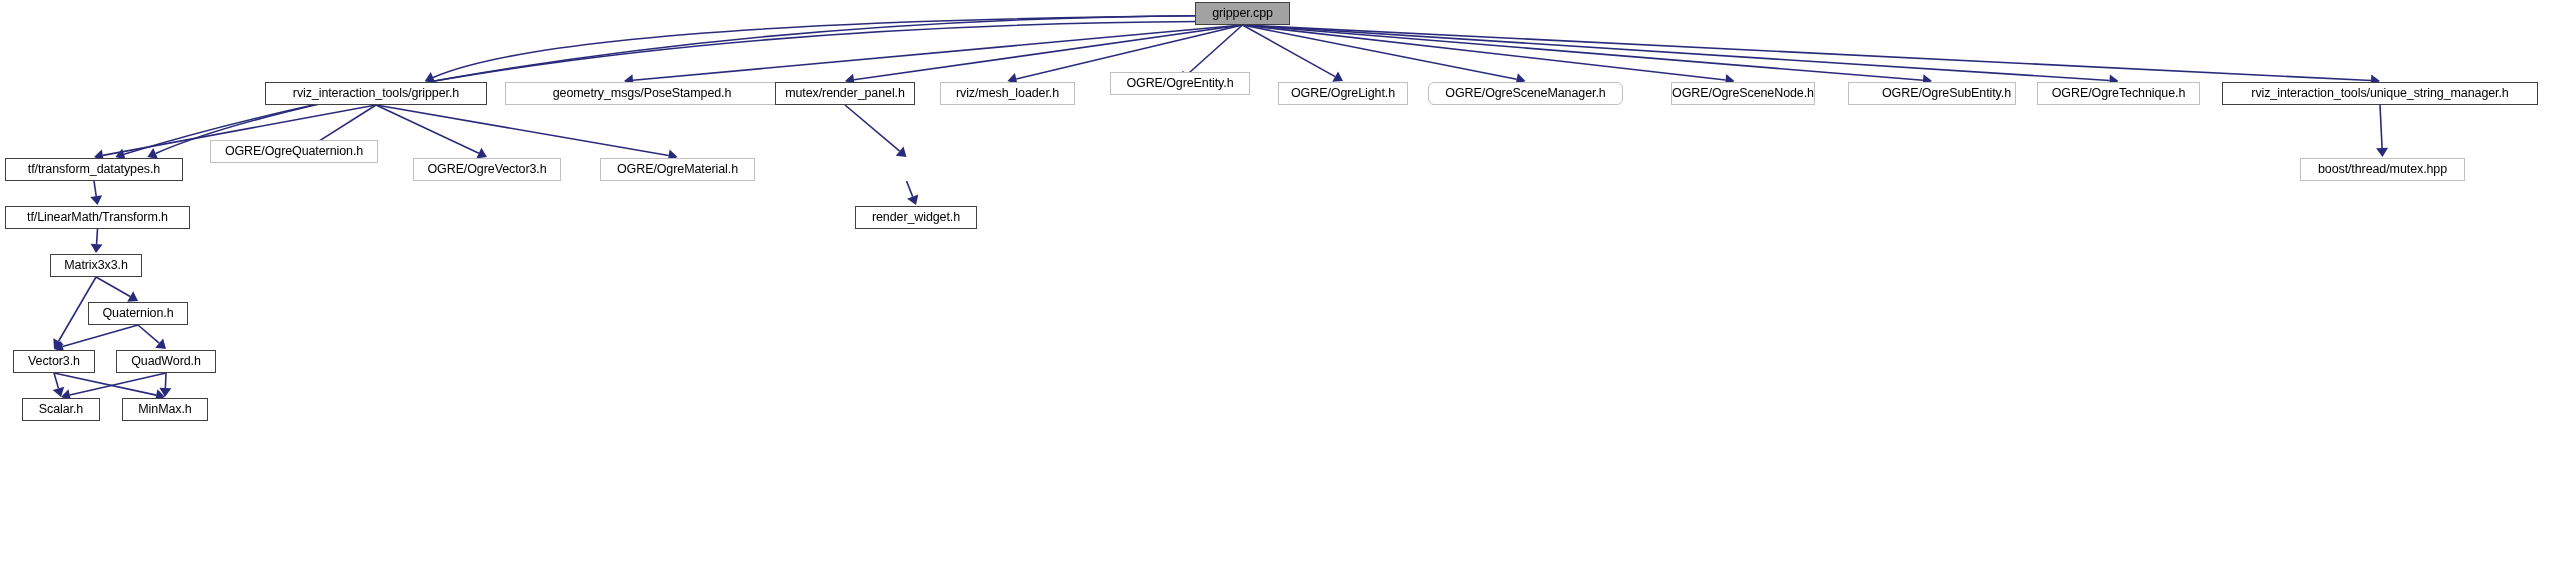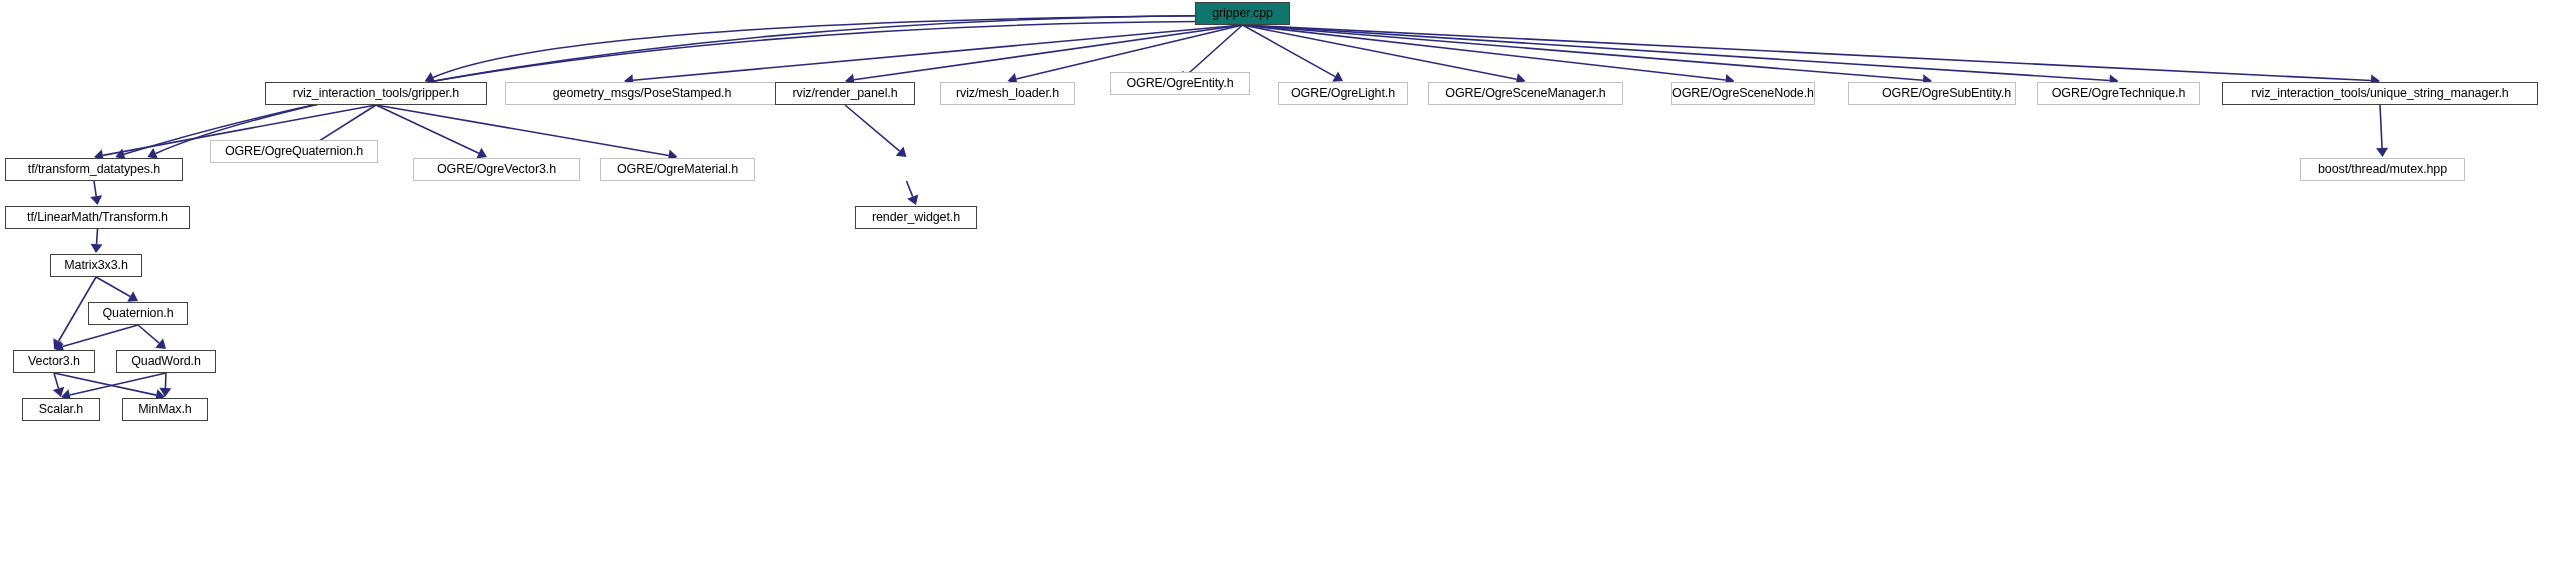--- a/index.html
+++ b/index.html
@@ -47,7 +47,7 @@
     border: 1.5px solid #404040;
   }
   .node.root {
-    background: #0f766e;
+    background: #a3a3a3;
     border: 1.5px solid #404040;
   }
 </style>

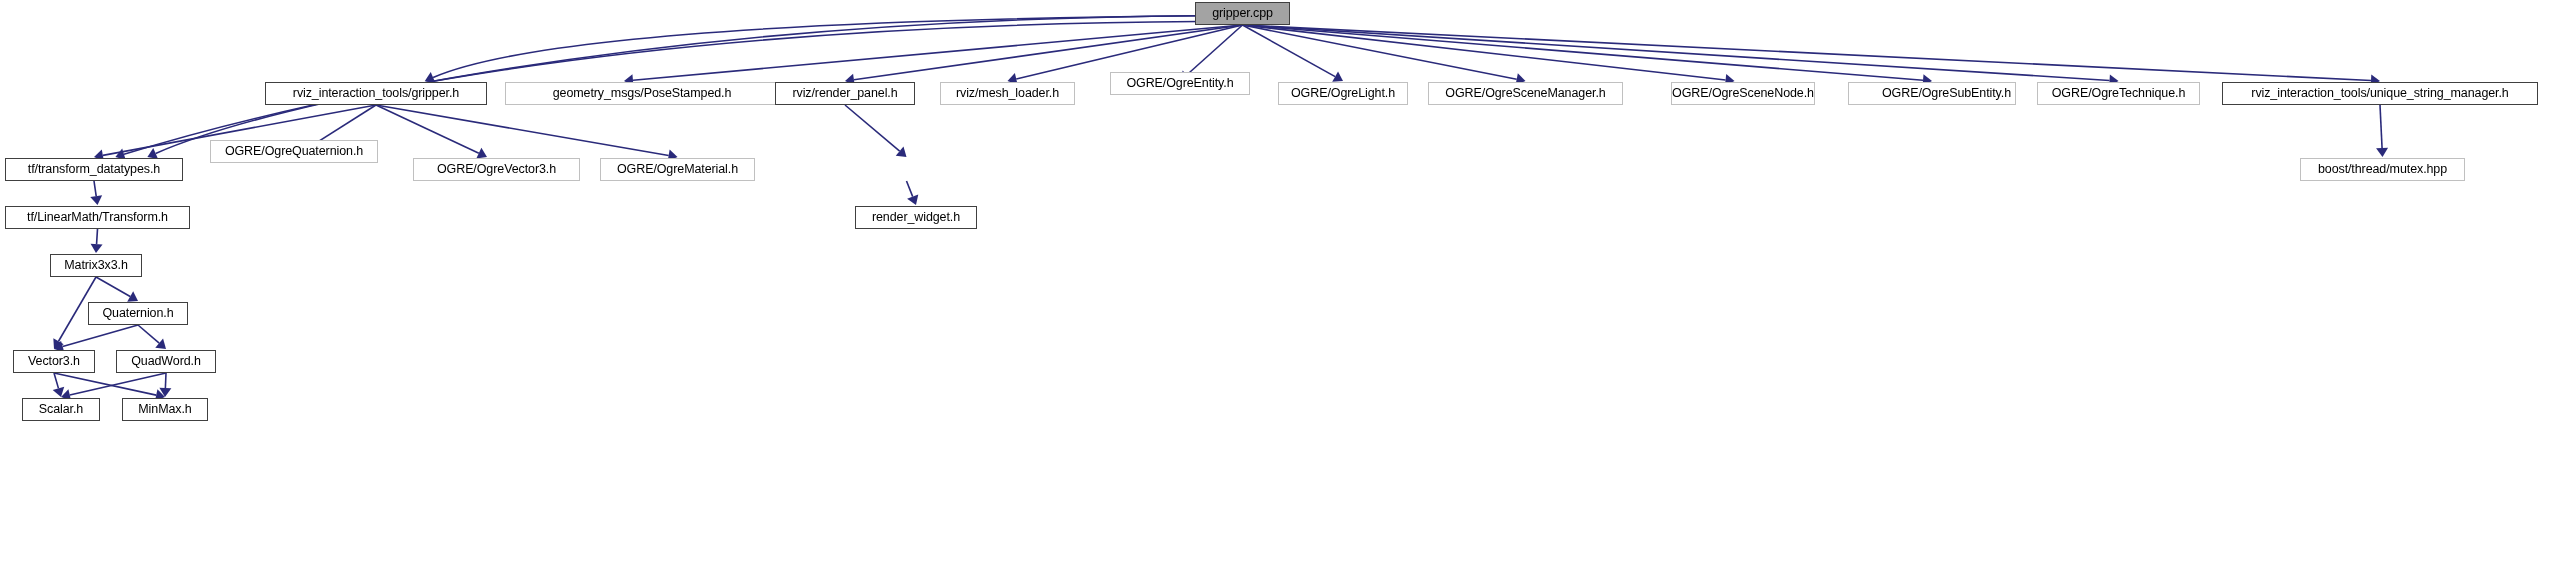--- a/index.html
+++ b/index.html
@@ -187,7 +187,7 @@
       <span>geometry_msgs/PoseStamped.h</span>
     </div>
     <div class="node strong" style="left: 775px; top: 82px; width: 140px;">
-      <span>rviz/render_panel.h</span>
+      <span>mutex/render_panel.h</span>
     </div>
     <div class="node " style="left: 940px; top: 82px; width: 135px;">
       <span>rviz/mesh_loader.h</span>

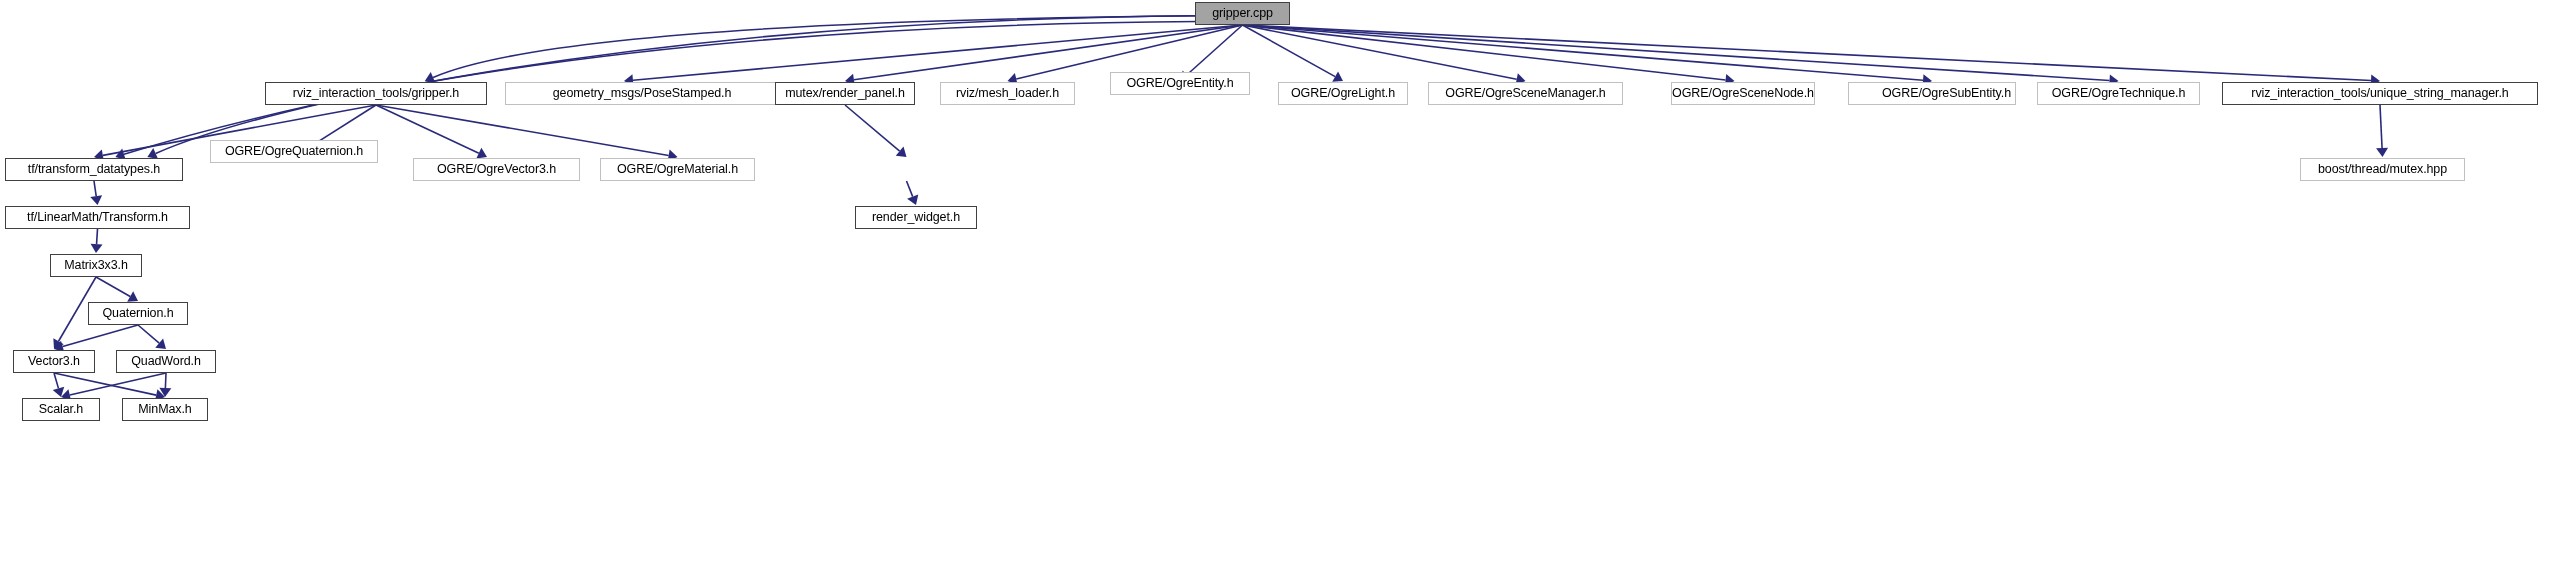--- a/index.html
+++ b/index.html
@@ -198,7 +198,7 @@
     <div class="node " style="left: 1278px; top: 82px; width: 130px;">
       <span>OGRE/OgreLight.h</span>
     </div>
-    <div class="node " style="left: 1428px; top: 82px; width: 195px;">
+    <div class="node " style="left: 1428px; top: 82px; width: 195px; border-radius: 6px;">
       <span>OGRE/OgreSceneManager.h</span>
     </div>
     <div class="node " style="left: 1647px; top: 82px; width: 144px; margin-left: 24px;">

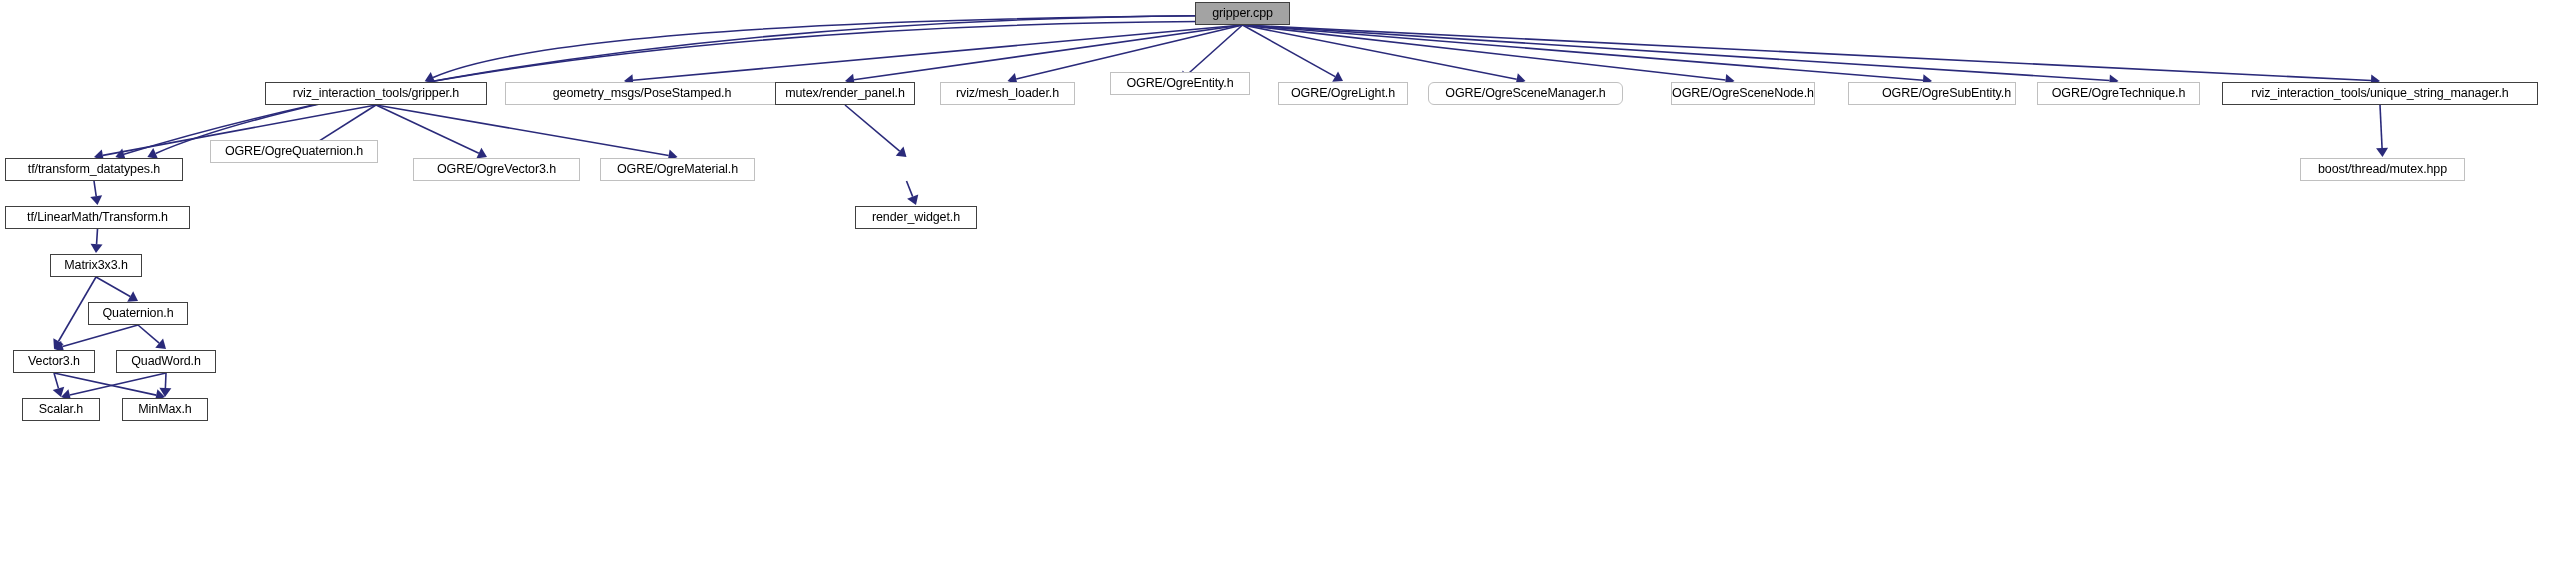--- a/index.html
+++ b/index.html
@@ -219,7 +219,7 @@
     <div class="node " style="left: 210px; top: 140px; width: 168px;">
       <span>OGRE/OgreQuaternion.h</span>
     </div>
-    <div class="node " style="left: 413px; top: 158px; width: 167px;">
+    <div class="node " style="left: 413px; top: 158px; width: 148px;">
       <span>OGRE/OgreVector3.h</span>
     </div>
     <div class="node " style="left: 600px; top: 158px; width: 155px;">

